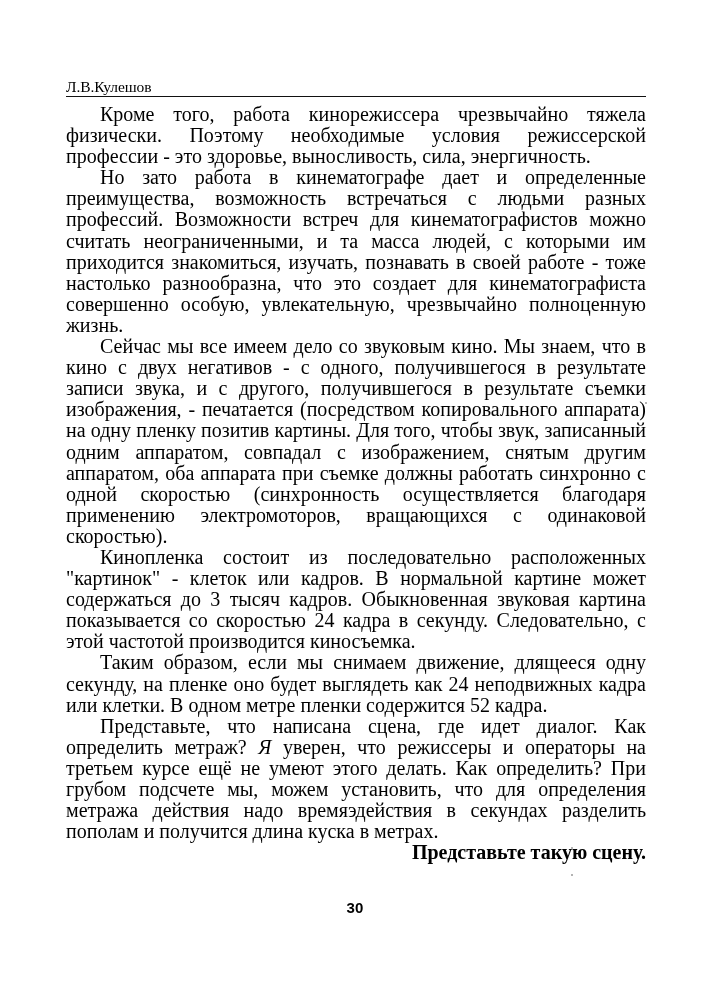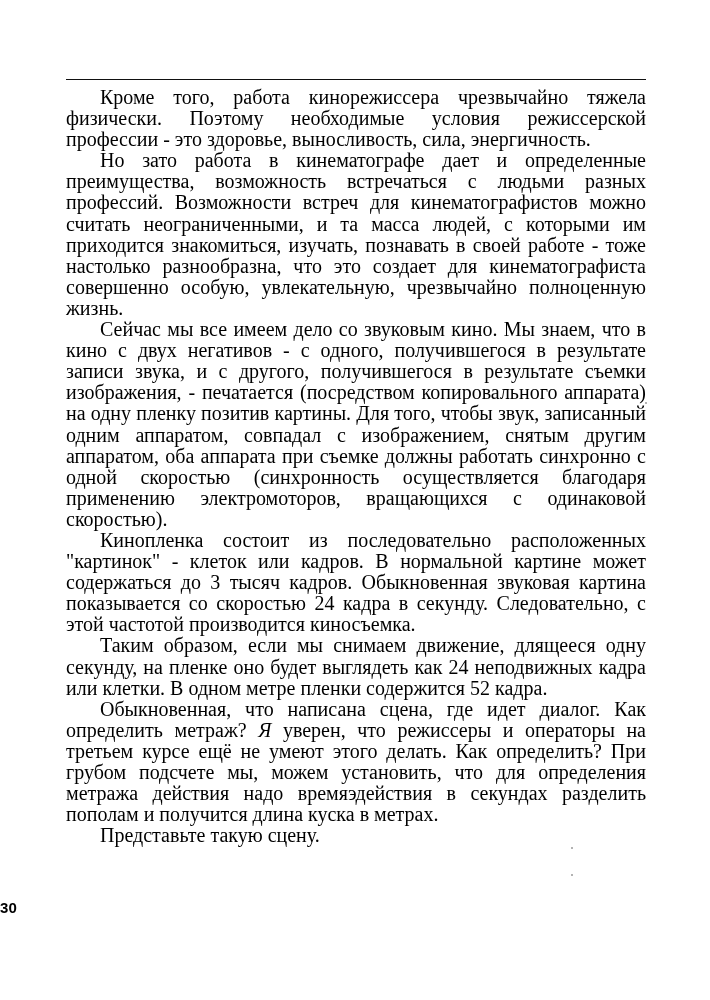--- a/index.html
+++ b/index.html
@@ -88,6 +88,7 @@
 
   <div class="content">
 
+    <div class="running-head">Л.В.Кулешов</div>
 
     <div class="head-rule"></div>
 

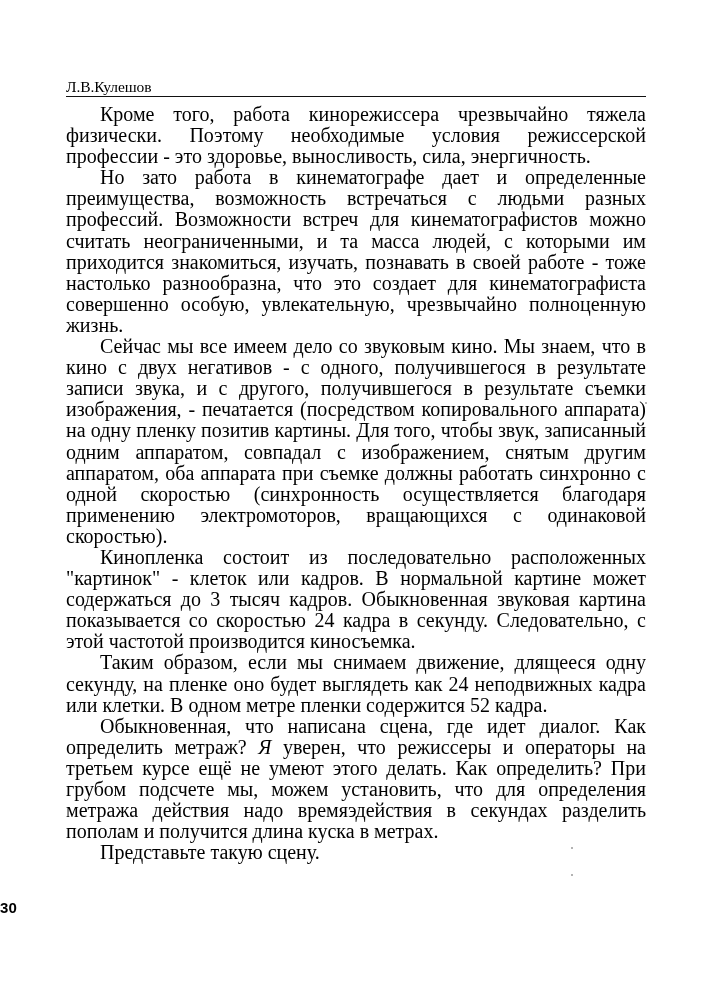--- a/index.html
+++ b/index.html
@@ -105,7 +105,7 @@
 
       <p>Таким образом, если мы снимаем движение, длящееся одну секунду, на пленке оно будет выглядеть как 24 неподвижных кадра или клетки. В одном метре пленки содержится 52 кадра.</p>
 
-      <p><span>Обыкновенная, что написана сцена, где идет диалог. Как определить метраж? </span><span class="ital">Я</span><span> уверен, что режиссеры и операторы на третьем курсе ещё не умеют этого делать. Как определить? При грубом подсчете мы, можем установить, что для определения метража действия надо времяэдействия в секундах разделить пополам и получится длина куска в метрах.</span></p>
+      <p><span>Представьте, что написана сцена, где идет диалог. Как определить метраж? </span><span class="ital">Я</span><span> уверен, что режиссеры и операторы на третьем курсе ещё не умеют этого делать. Как определить? При грубом подсчете мы, можем установить, что для определения метража действия надо времяэдействия в секундах разделить пополам и получится длина куска в метрах.</span></p>
 
       <p>Представьте такую сцену.</p>
 

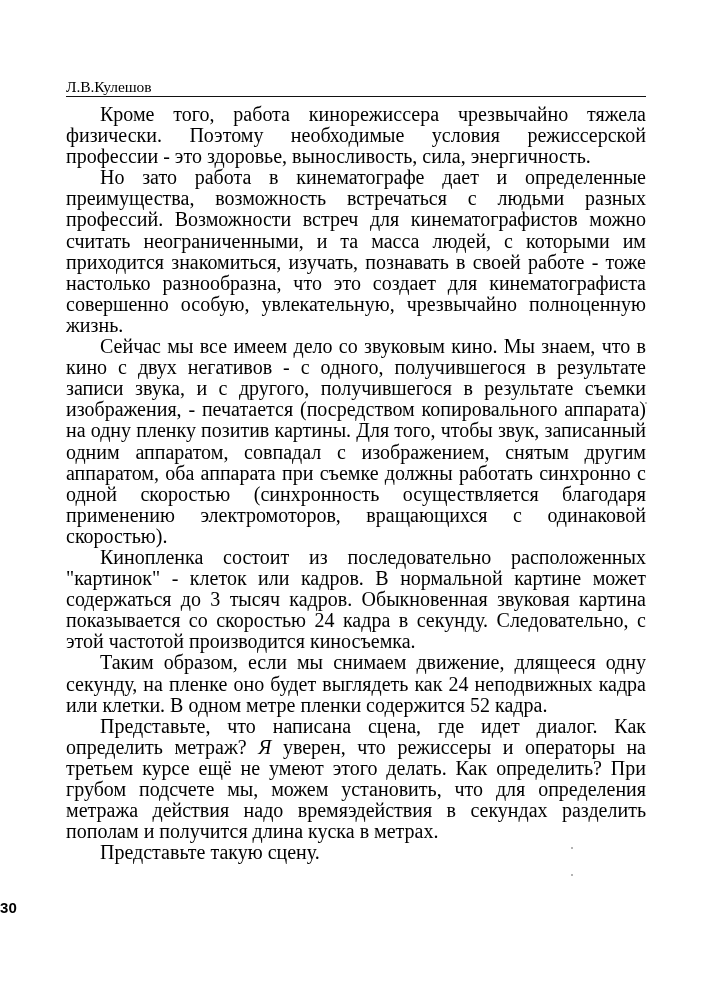--- a/index.html
+++ b/index.html
@@ -54,7 +54,8 @@
     text-align: justify;
   }
   .body-text p:last-child {
-    text-align: left;
+    text-align: right;
+    font-weight: bold;
   }
   .ital {
     font-style: italic;

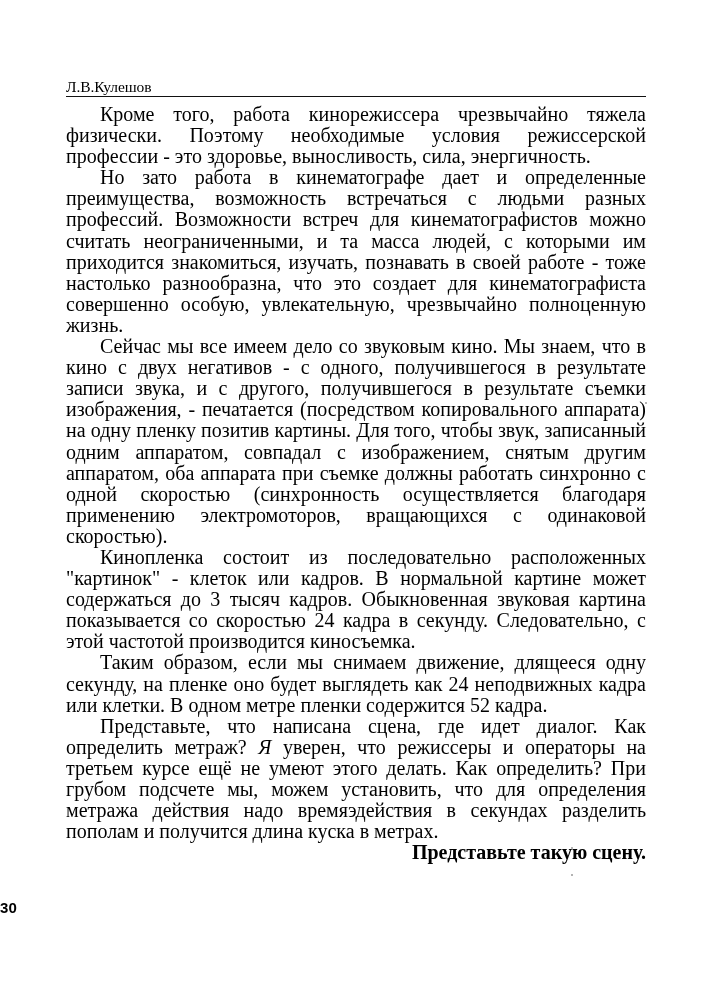--- a/index.html
+++ b/index.html
@@ -65,7 +65,7 @@
     left: 0;
     top: 899px;
     width: 710px;
-    text-align: left;
+    text-align: center;
     font-family: "Liberation Sans", "DejaVu Sans", sans-serif;
     font-weight: bold;
     font-size: 15px;

